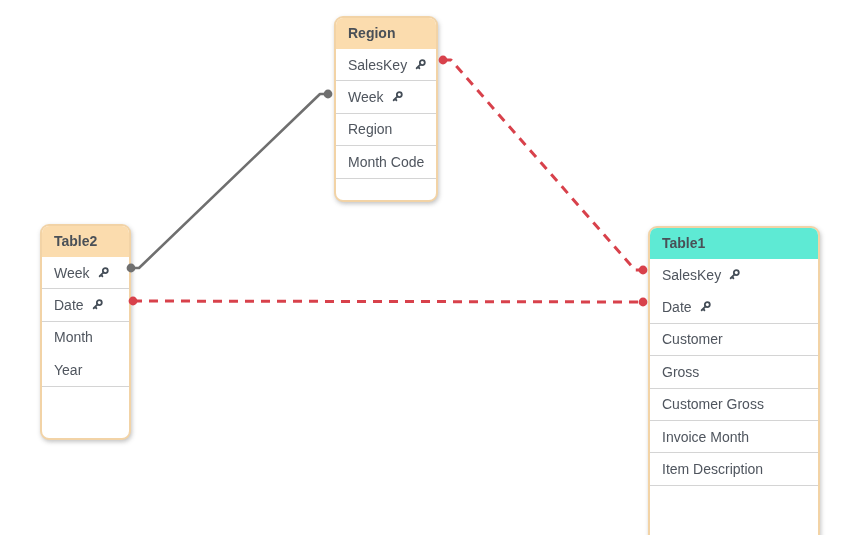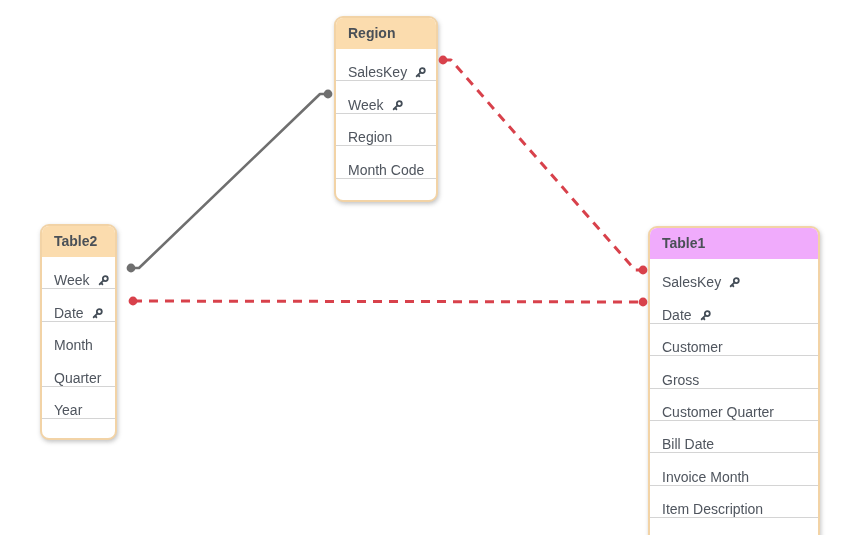--- a/index.html
+++ b/index.html
@@ -24,7 +24,7 @@
   .frow{
     height:32.4px;box-sizing:border-box;
     border-bottom:1px solid #d4d4d4;
-    display:flex;align-items:flex-end;gap:7px;
+    display:flex;align-items:center;gap:7px;
     padding-left:12px;font-size:14px;color:#4f555e;
     white-space:nowrap;cursor:default;
   }

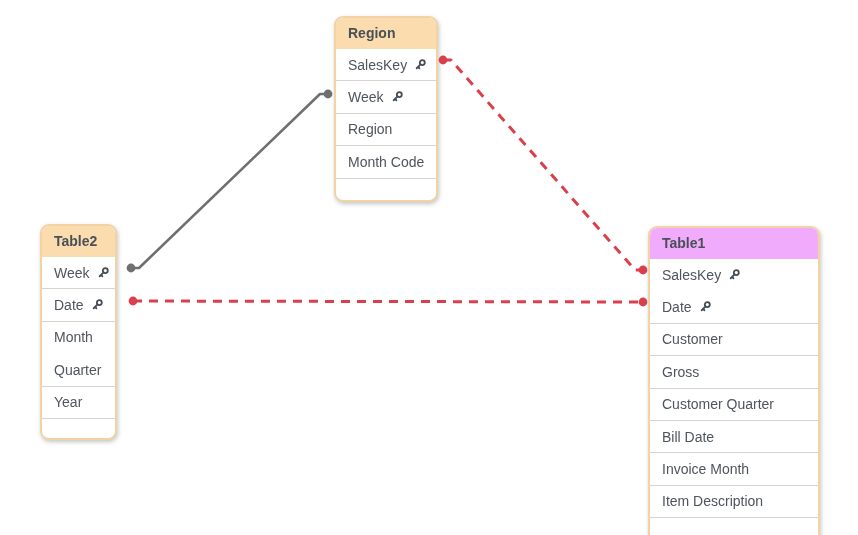--- a/index.html
+++ b/index.html
@@ -61,7 +61,7 @@
   <div class="fill"></div>
 </div>
 
-<div class="card" style="left:40px;top:224px;width:77px;height:216px;">
+<div class="card" style="left:40px;top:224px;width:91px;height:216px;">
   <div class="hdr hdr-light">Table2</div>
   <div class="frow">
     <span>Week</span>

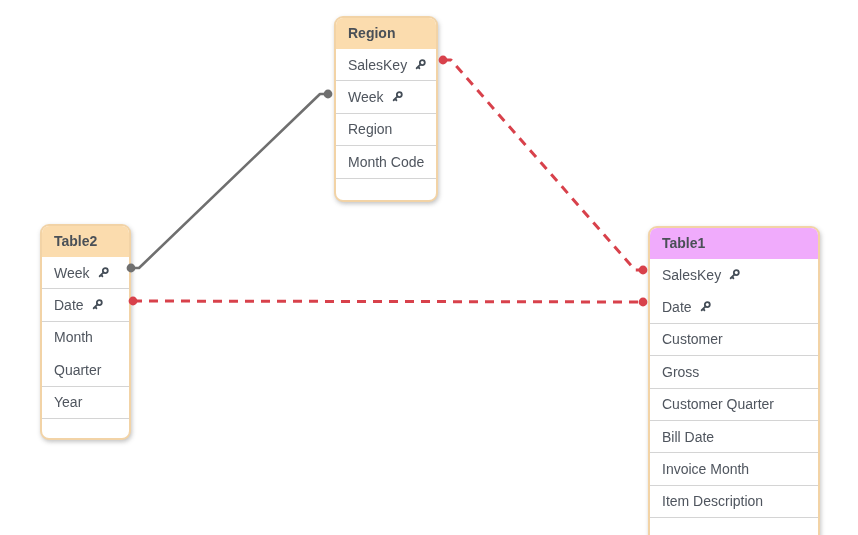--- a/index.html
+++ b/index.html
@@ -20,7 +20,7 @@
     white-space:nowrap;
   }
   .hdr-light{background:#fbdcae;}
-  .hdr-strong{background:#f0abfc;}
+  .hdr-strong{background:#5eead4;}
   .frow{
     height:32.4px;box-sizing:border-box;
     border-bottom:1px solid #d4d4d4;

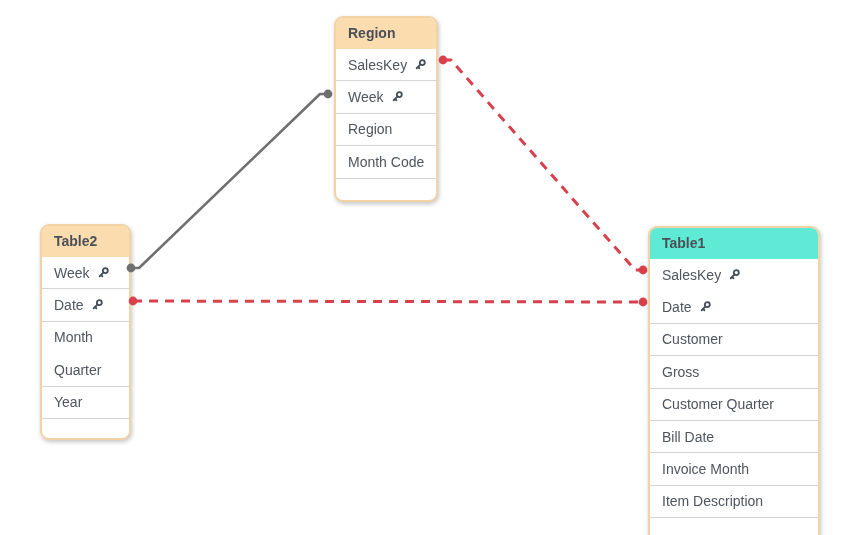--- a/index.html
+++ b/index.html
@@ -81,9 +81,6 @@
     <span>Month</span>
   </div>
   <div class="frow">
-    <span>Quarter</span>
-  </div>
-  <div class="frow">
     <span>Year</span>
   </div>
   <div class="fill"></div>

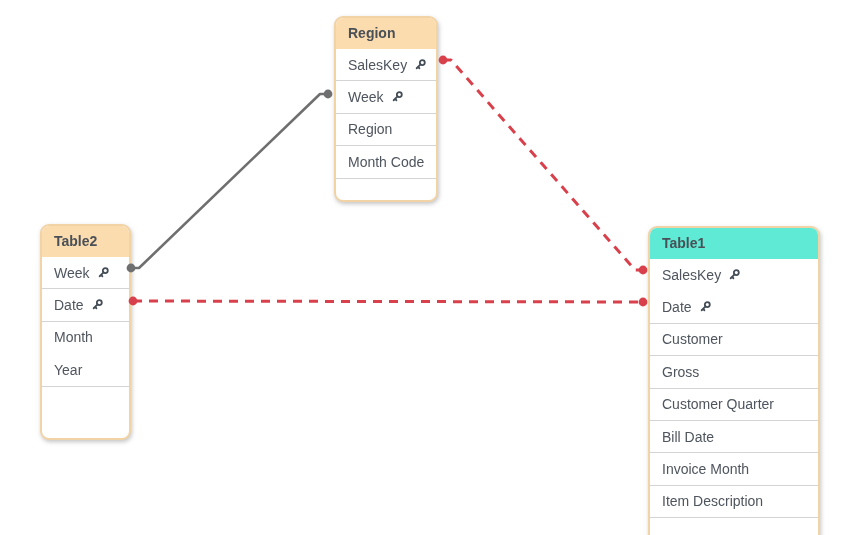--- a/index.html
+++ b/index.html
@@ -109,7 +109,7 @@
     <span>Gross</span>
   </div>
   <div class="frow">
-    <span>Customer Quarter</span>
+    <span>Customer Gross</span>
   </div>
   <div class="frow">
     <span>Bill Date</span>

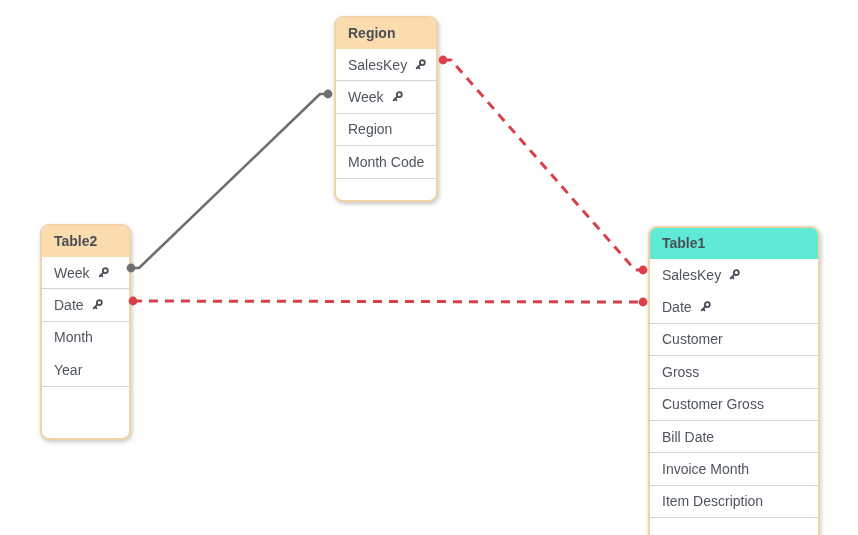--- a/index.html
+++ b/index.html
@@ -112,9 +112,6 @@
     <span>Customer Gross</span>
   </div>
   <div class="frow">
-    <span>Bill Date</span>
-  </div>
-  <div class="frow">
     <span>Invoice Month</span>
   </div>
   <div class="frow">

